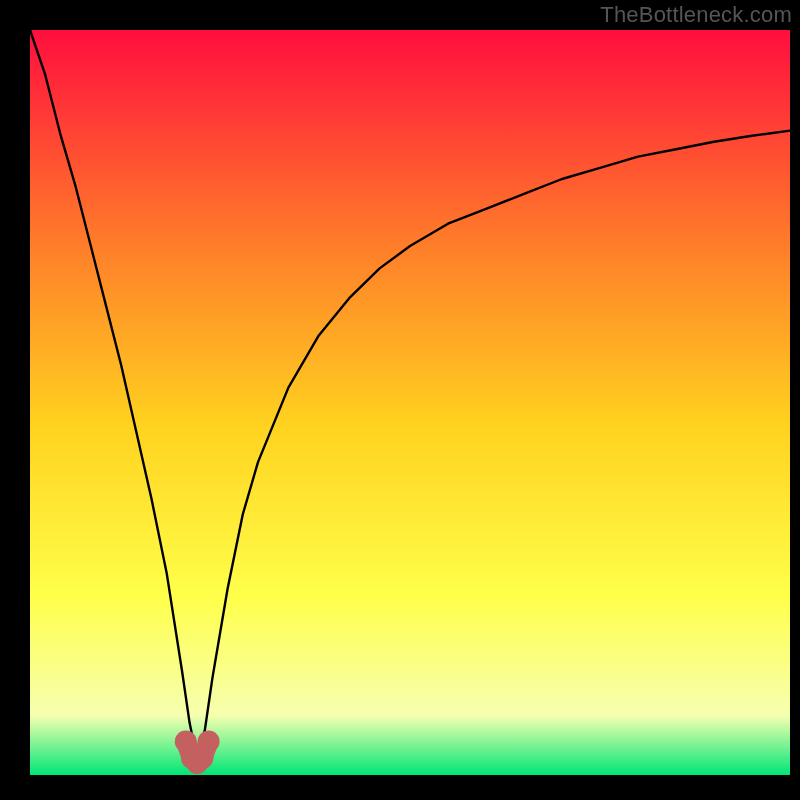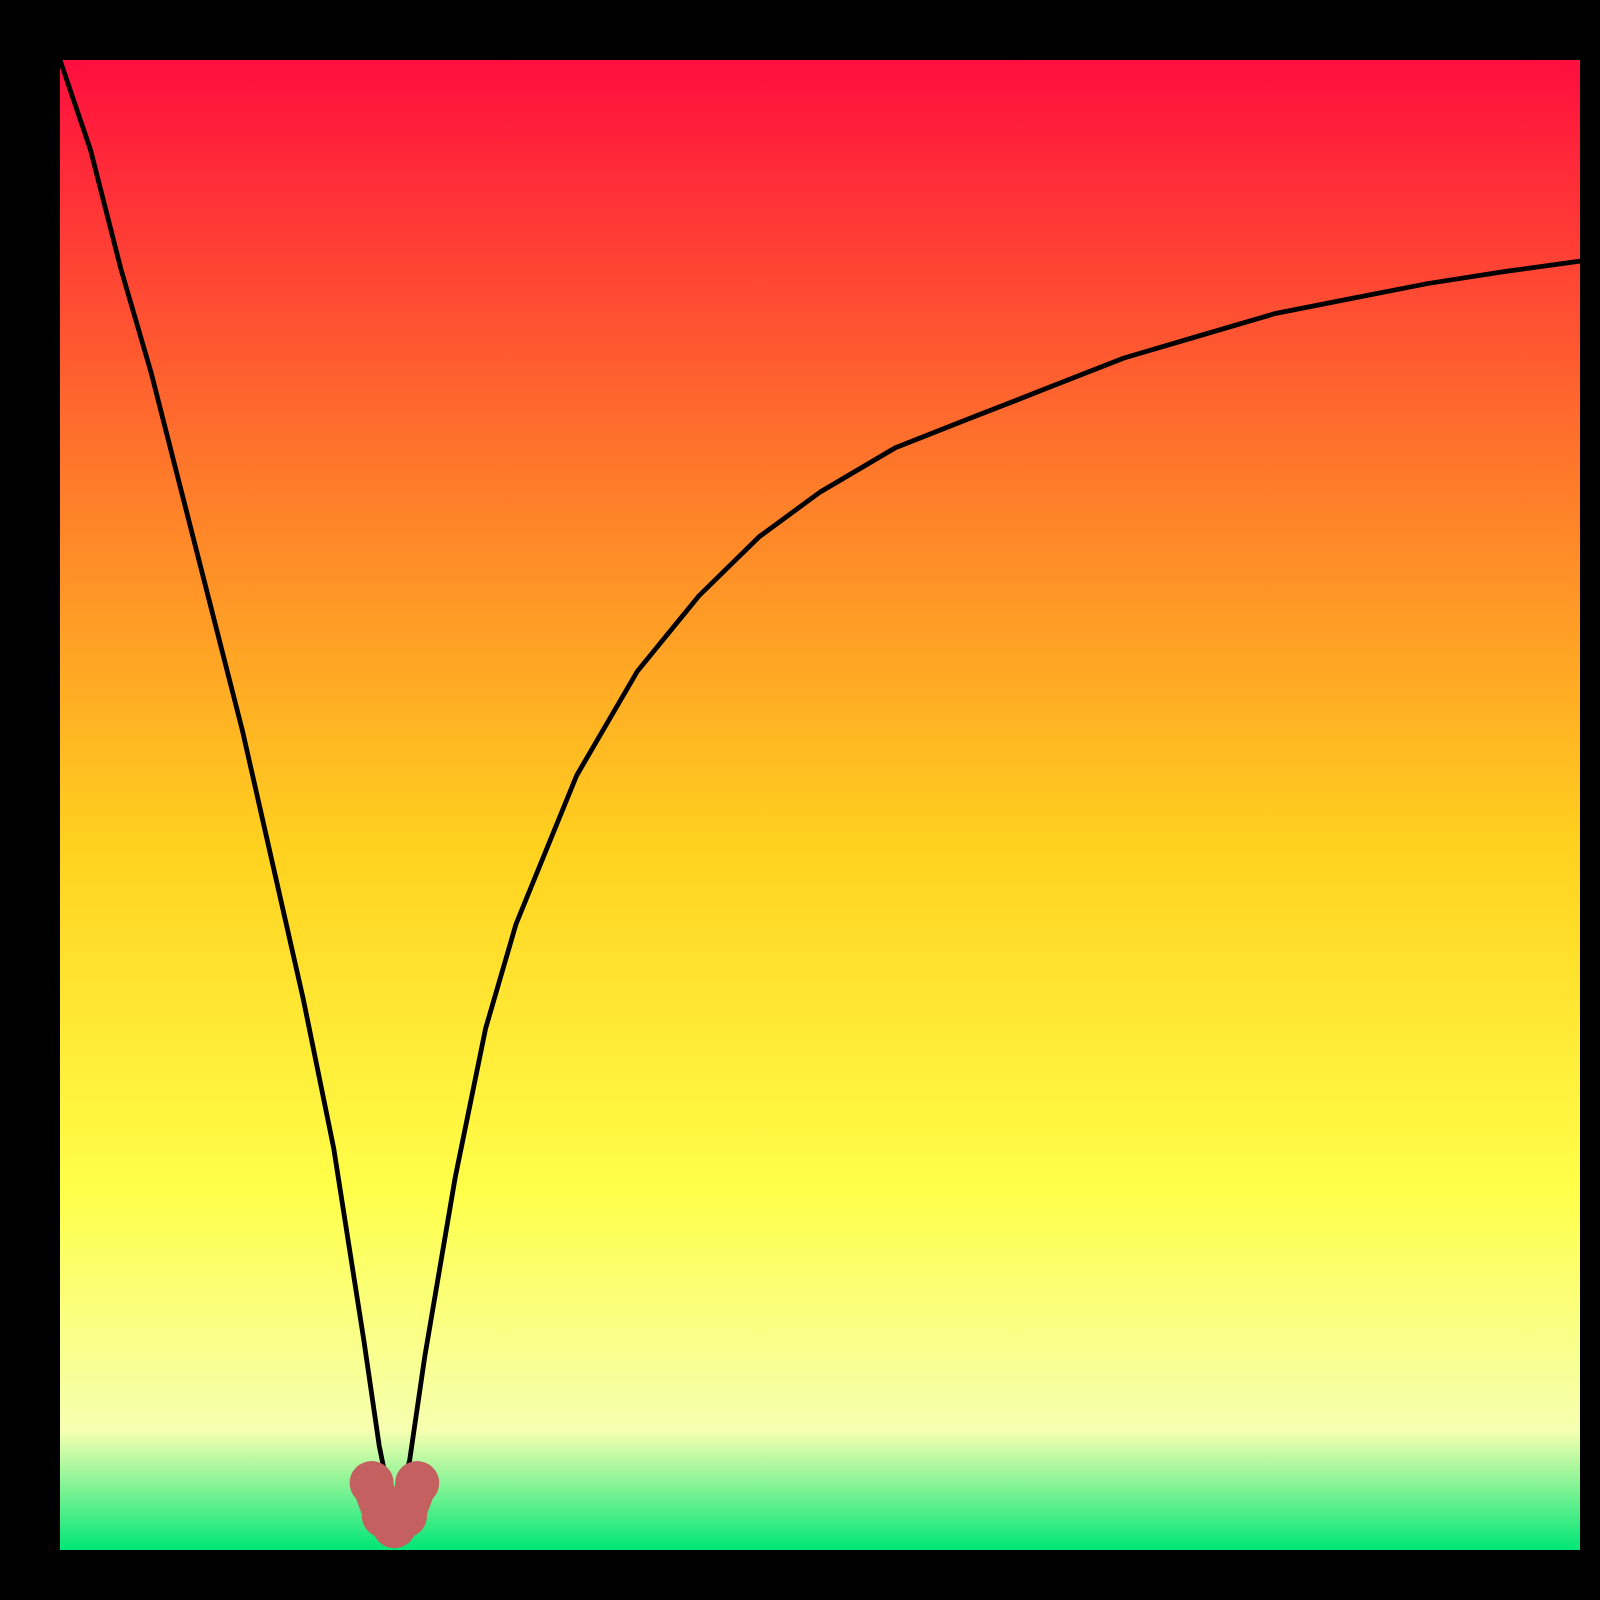--- a/index.html
+++ b/index.html
@@ -66,6 +66,7 @@
       </g>
   </svg>
 
+  <div class="watermark">TheBottleneck.com</div>
 </div>
 
 </body></html>

